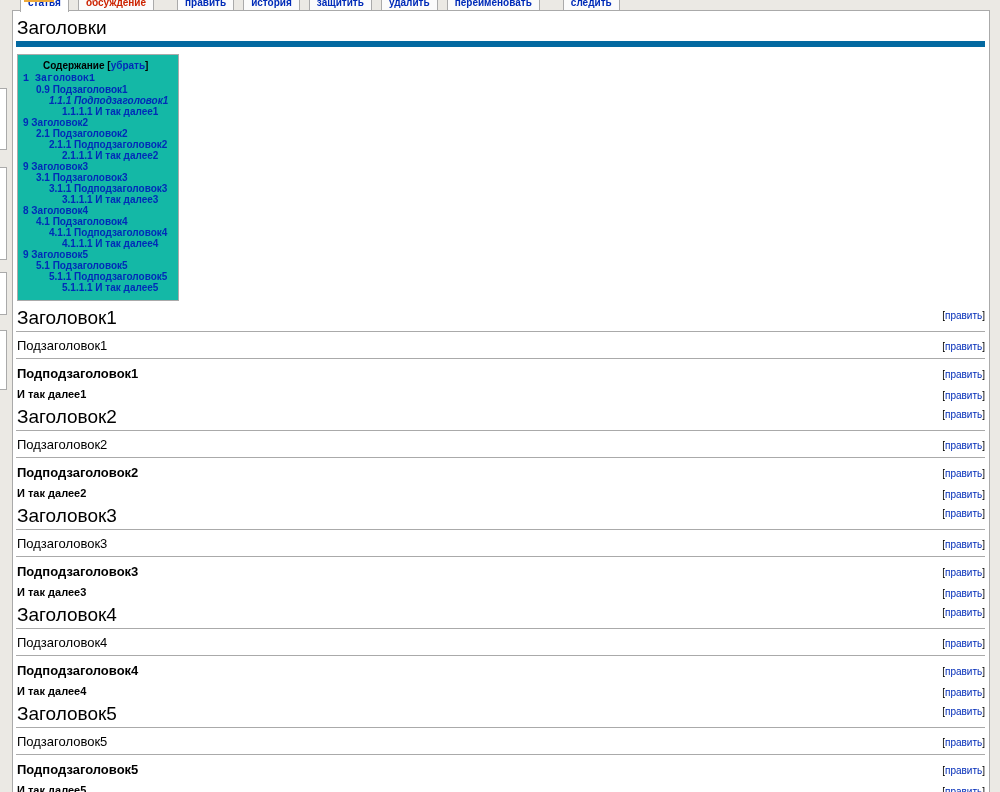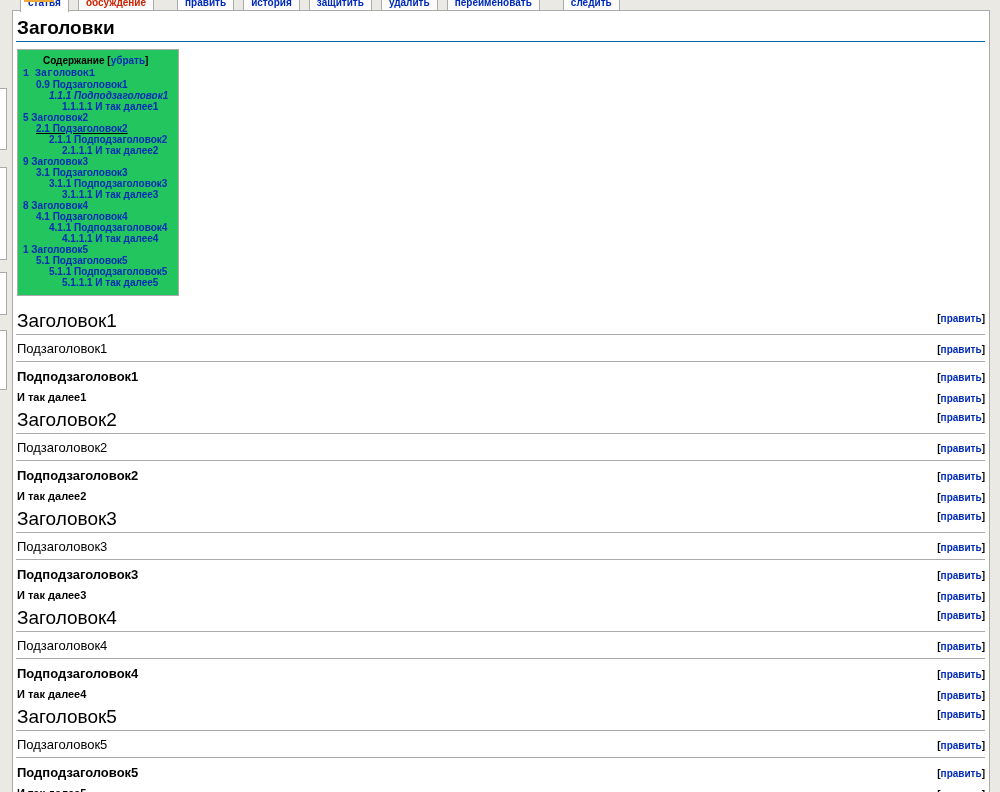--- a/index.html
+++ b/index.html
@@ -46,8 +46,8 @@
     box-sizing:border-box;padding:0 4px 0 3px;z-index:2;
   }
   h1#page-title{
-    margin:8px 0 0 0;font-size:19px;line-height:18px;font-weight:bold;
-    color:#000;border-bottom:1px solid #0369a1;padding:0 0 4px 1px;
+    margin:8px 0 0 0;font-size:19px;line-height:18px;font-weight:normal;
+    color:#000;border-bottom:6px solid #0369a1;padding:0 0 4px 1px;
   }
   
   #toc-box{

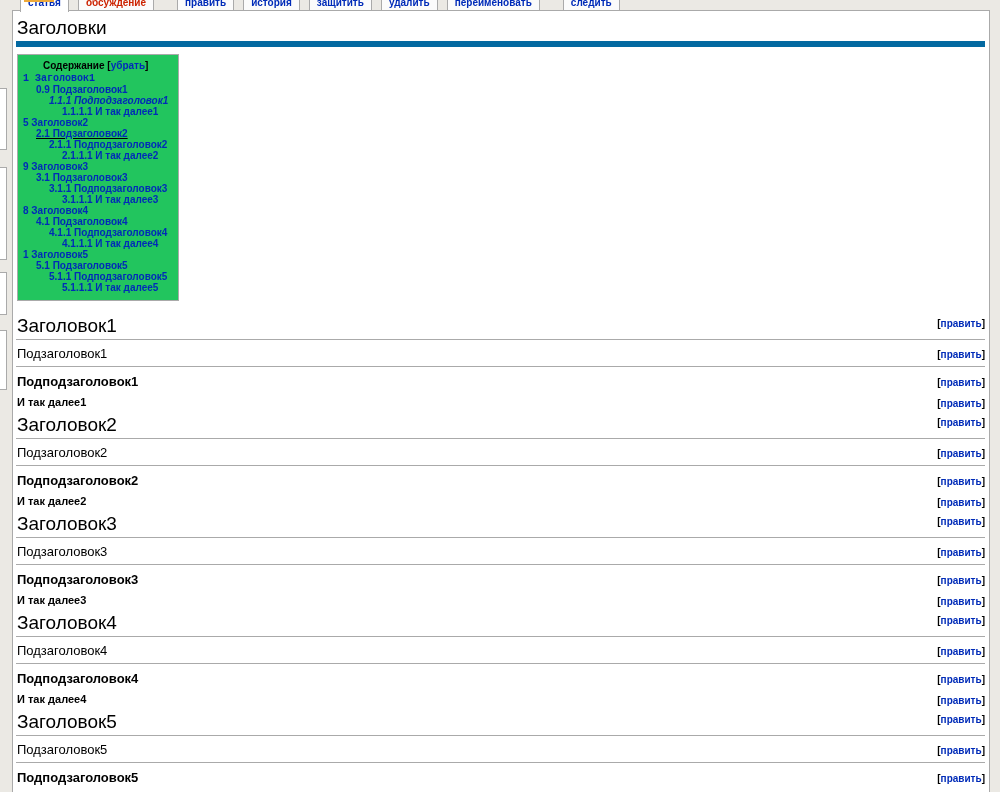--- a/index.html
+++ b/index.html
@@ -51,8 +51,8 @@
   }
   
   #toc-box{
-    display:inline-block;margin:7px 0 8px 1px;
-    background:#22c55e;border:1px solid #aaaaaa;
+    display:inline-block;margin:7px 0 0 1px;
+    background:#14b8a6;border:1px solid #aaaaaa;
     padding:5px 10px 7px 5px;
     font-size:10px;line-height:11px;font-weight:bold;
   }

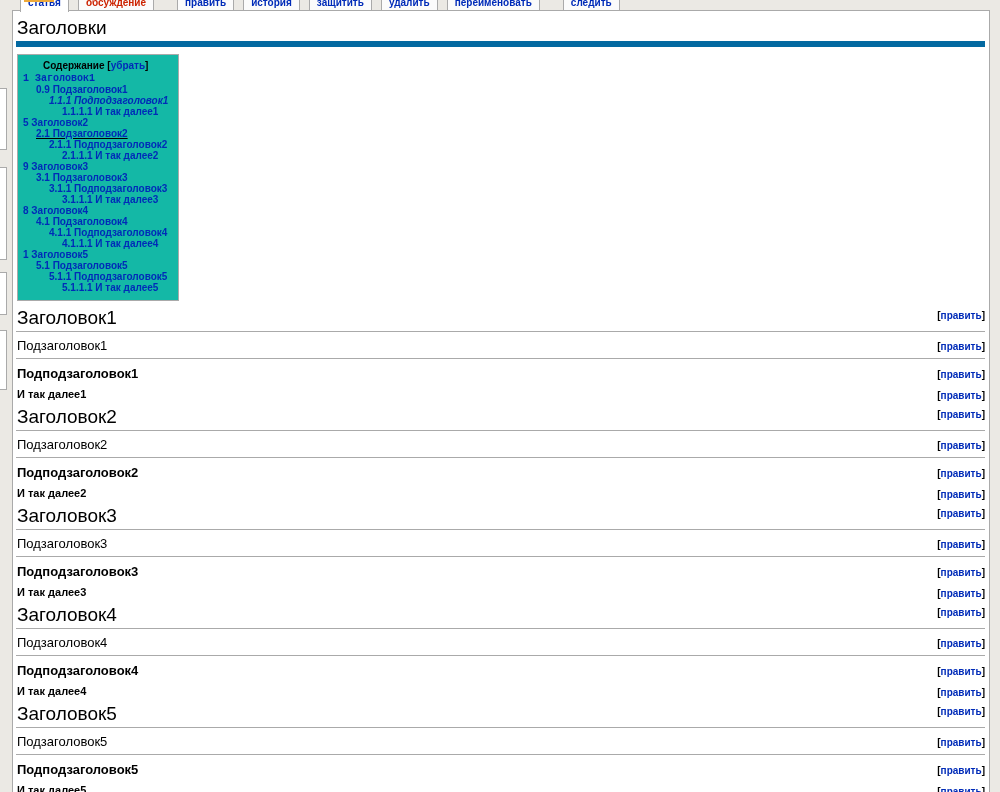--- a/index.html
+++ b/index.html
@@ -132,7 +132,7 @@
 
   <div class="toc-row" style="padding-left: 39px;"><a href="#">1.1.1.1 И так далее1</a></div>
 
-  <div class="toc-row" style="padding-left: 0px;"><a href="#">5 Заголовок2</a></div>
+  <div class="toc-row" style="padding-left: 0px;"><a href="#">9 Заголовок2</a></div>
 
   <div class="toc-row" style="padding-left: 13px; text-decoration: underline;"><a href="#">2.1 Подзаголовок2</a></div>
 

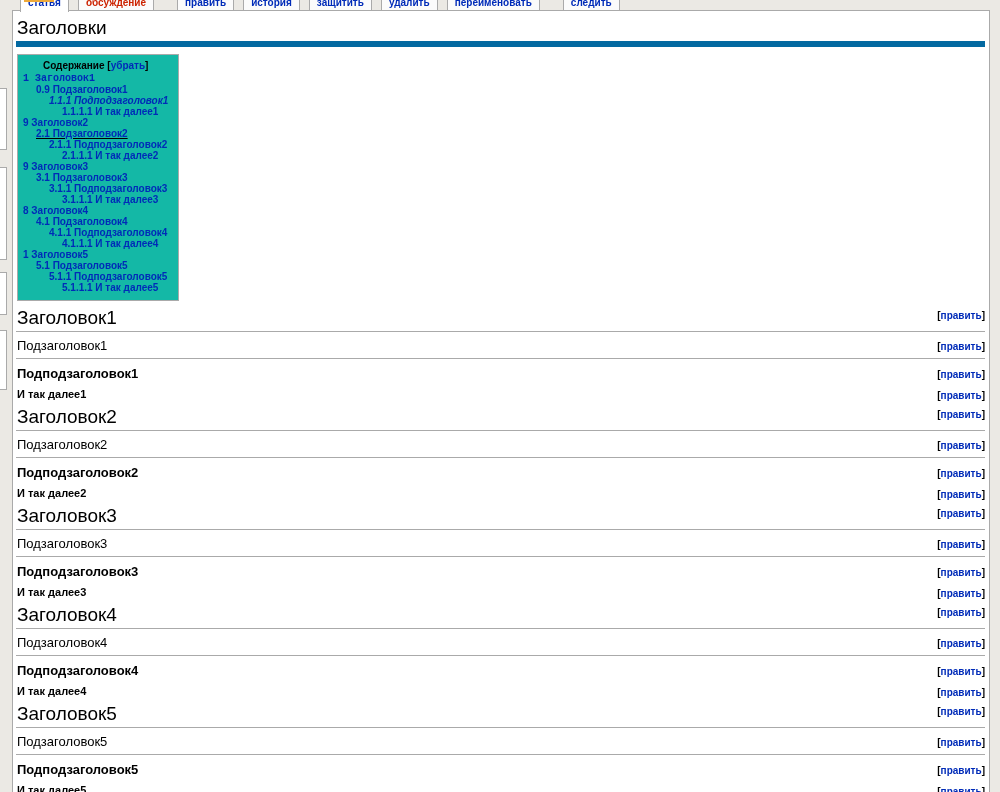--- a/index.html
+++ b/index.html
@@ -134,7 +134,7 @@
 
   <div class="toc-row" style="padding-left: 0px;"><a href="#">9 Заголовок2</a></div>
 
-  <div class="toc-row" style="padding-left: 13px; text-decoration: underline;"><a href="#">2.1 Подзаголовок2</a></div>
+  <div class="toc-row" style="padding-left: 13px;"><a href="#">2.1 Подзаголовок2</a></div>
 
   <div class="toc-row" style="padding-left: 26px;"><a href="#">2.1.1 Подподзаголовок2</a></div>
 

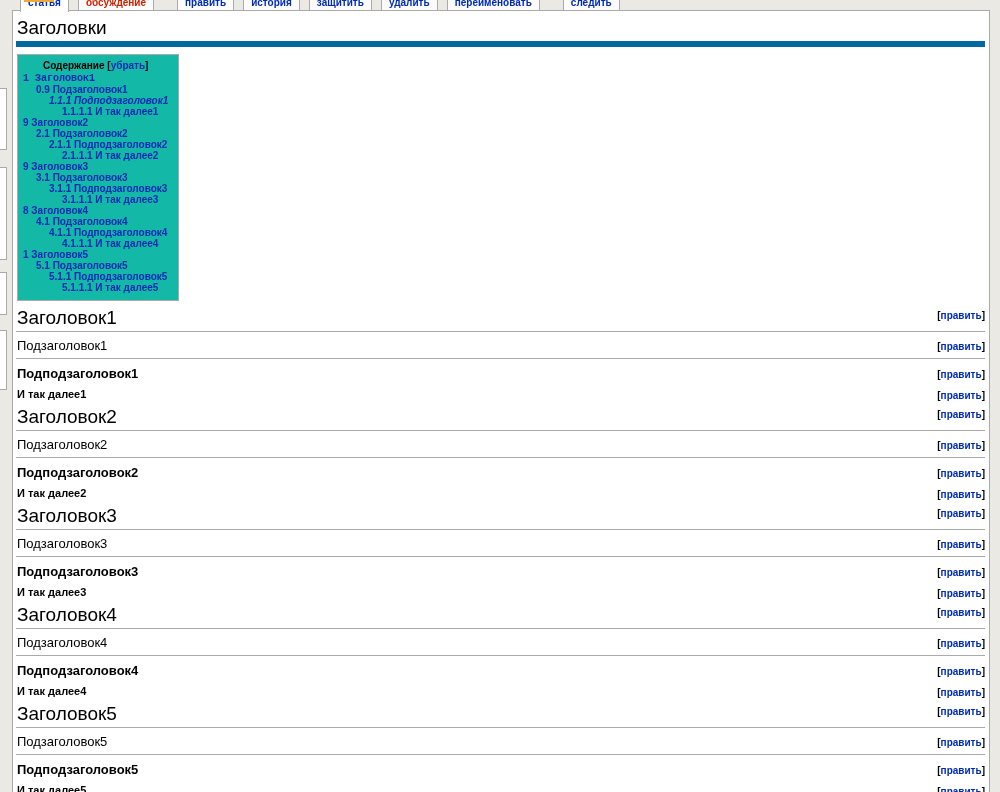--- a/index.html
+++ b/index.html
@@ -156,7 +156,7 @@
 
   <div class="toc-row" style="padding-left: 39px;"><a href="#">4.1.1.1 И так далее4</a></div>
 
-  <div class="toc-row" style="padding-left: 0px;"><a href="#">1 Заголовок5</a></div>
+  <div class="toc-row" style="padding-left: 0px;"><a href="#">9 Заголовок5</a></div>
 
   <div class="toc-row" style="padding-left: 13px;"><a href="#">5.1 Подзаголовок5</a></div>
 

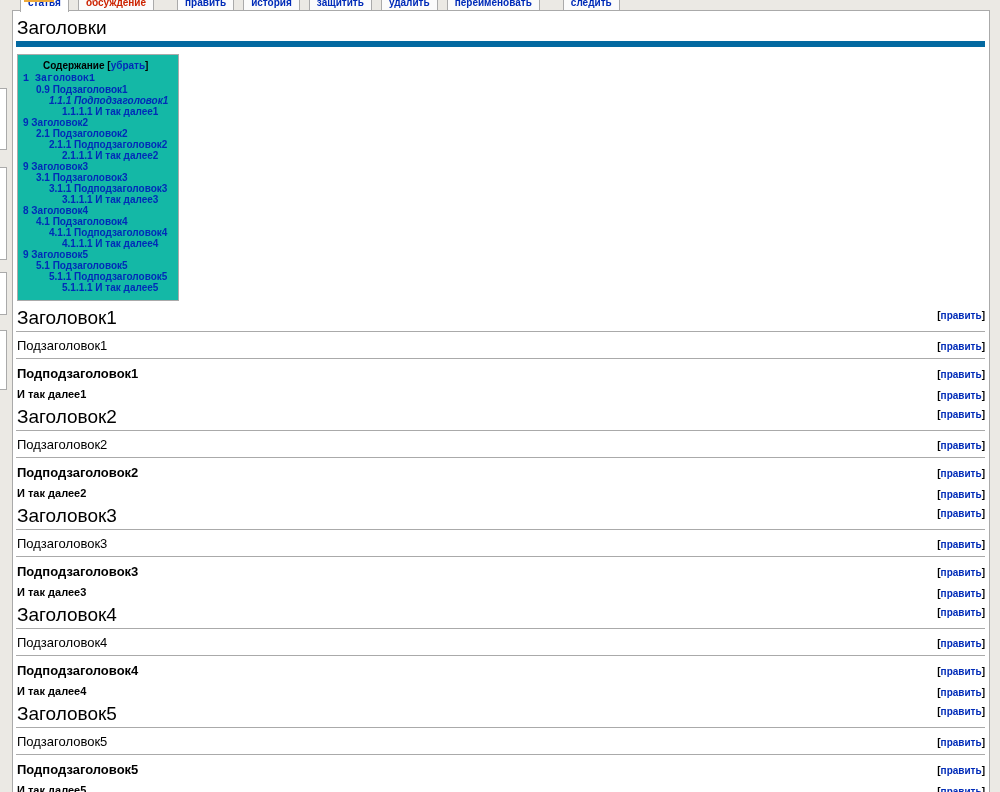--- a/index.html
+++ b/index.html
@@ -78,7 +78,7 @@
     margin:7px 0 0 0;padding-left:1px;
   }
   .editsection{
-    float:right;font-size:10px;font-weight:bold;line-height:12px;
+    float:right;font-size:10px;font-weight:normal;line-height:12px;
     color:#000;margin-top:2px;
   }
   .editsection a{color:#002bb8;text-decoration:none;cursor:pointer;}

